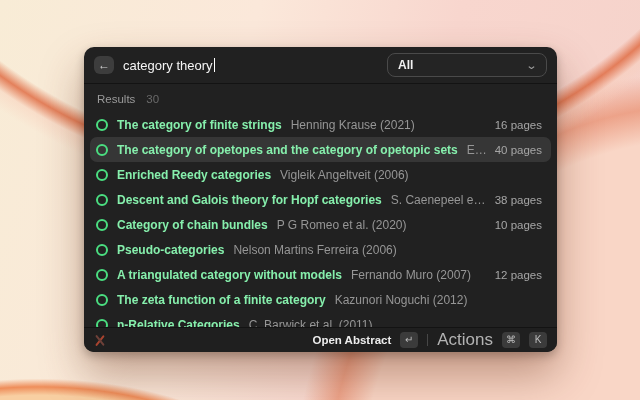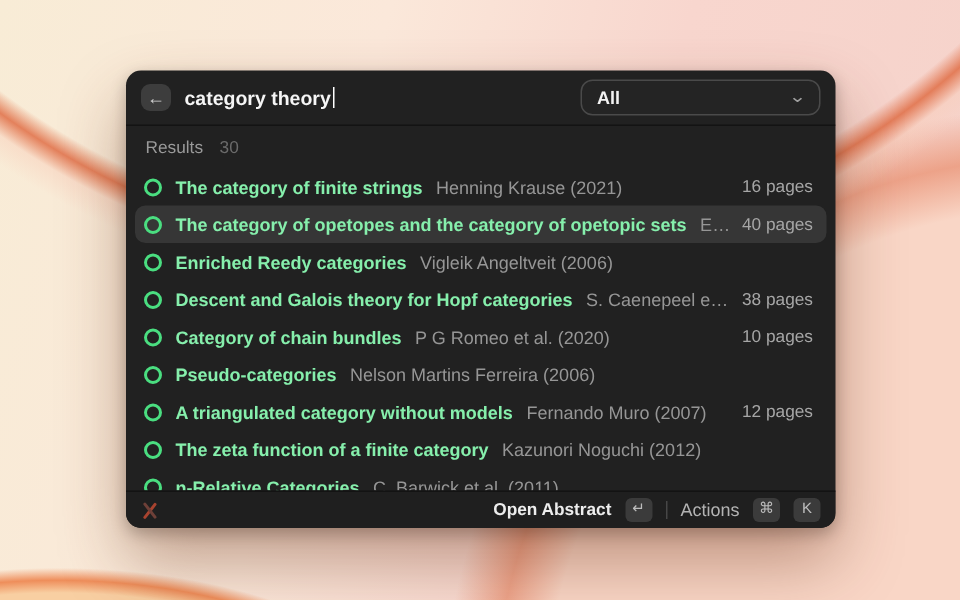--- a/index.html
+++ b/index.html
@@ -35,7 +35,7 @@
     color:#d2d2d2; font-size:12px; line-height:1; cursor:default;
   }
   .search-wrap { display:flex; align-items:center; flex:1; min-width:0; }
-  .search-value { font-size:13px; font-weight:700; color:#f5f5f5; white-space:nowrap; }
+  .search-value { font-size:13px; font-weight:400; color:#f5f5f5; white-space:nowrap; }
   .caret { width:1px; height:14px; background:#ffffff; margin-left:1px; }
   .dropdown {
     width:160px; height:24px; border:1px solid #4a4a4a; border-radius:8px;

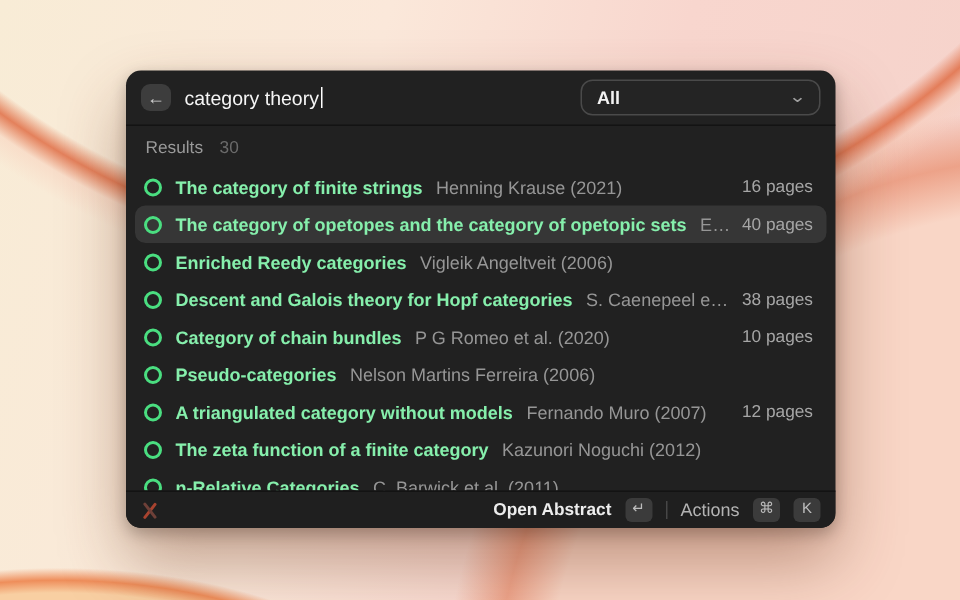--- a/index.html
+++ b/index.html
@@ -83,7 +83,7 @@
     color:#bdbdbd; font-size:10px; line-height:1;
   }
   .v-divider { width:1px; height:12px; background:#474747; }
-  .actions-label { font-size:12px; color:#b3b3b3; }
+  .actions-label { font-size:17px; color:#b3b3b3; }
 </style>
 </head>
 <body>

